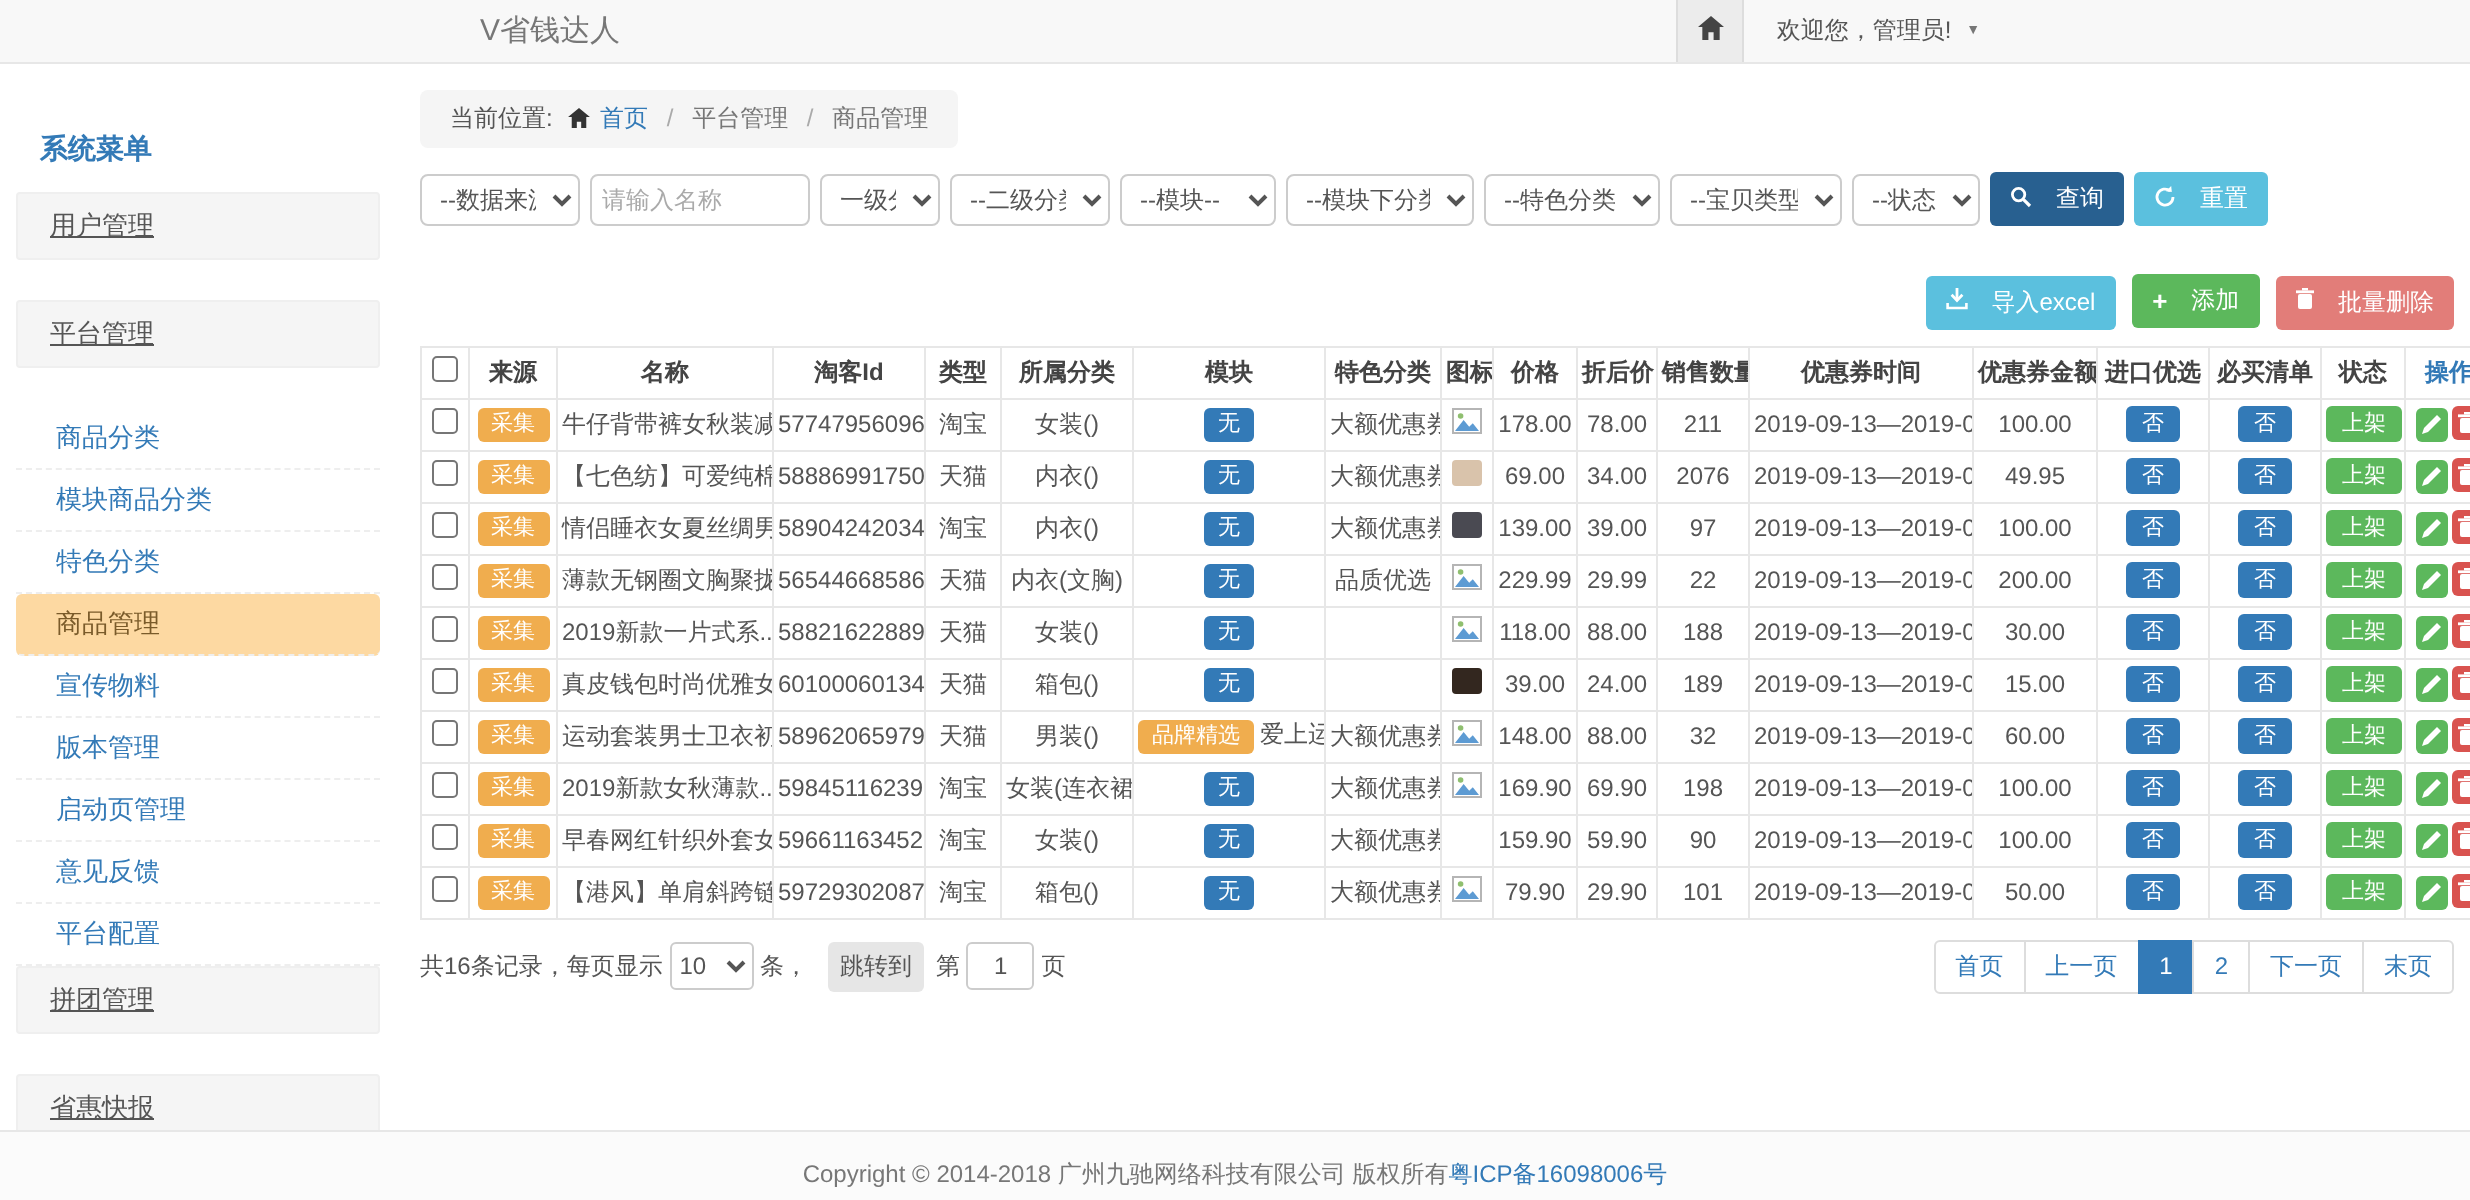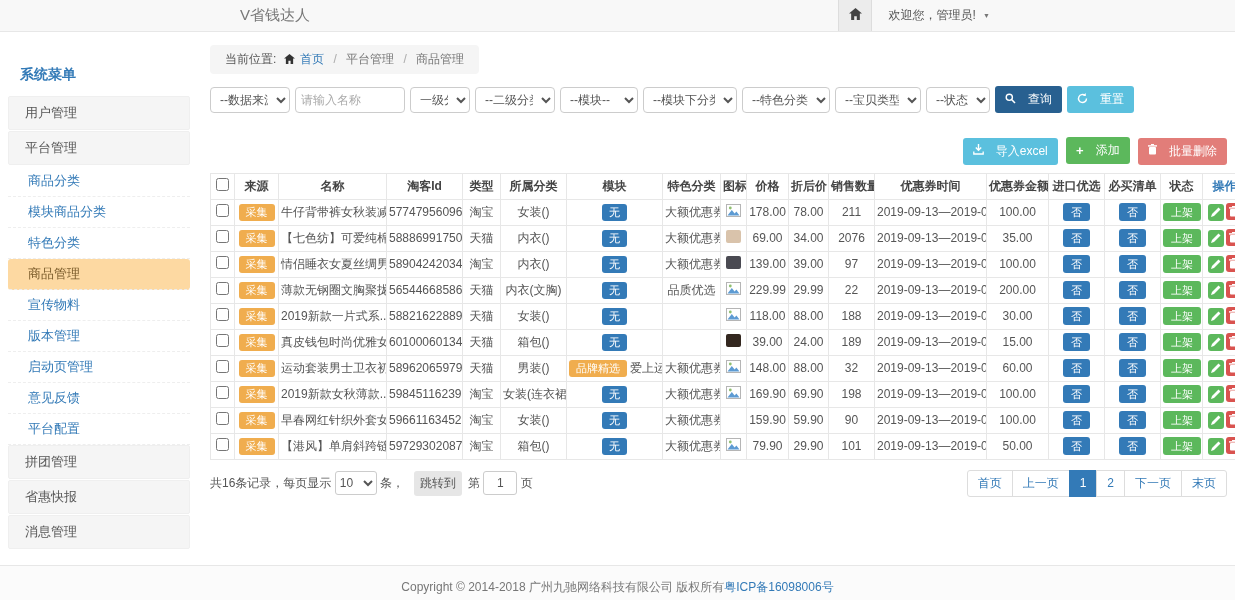--- a/index.html
+++ b/index.html
@@ -22,7 +22,7 @@
              overflow:hidden; background:#fff; }
   .sidebar-title { color:#337ab7; font-weight:bold; font-size:14px; padding:10px 12px 12px; }
   .side-group { background:#f5f5f5; border:1px solid #efefef; border-radius:2px;
-                padding:7px 16px; margin-bottom:1px; color:#555; font-size:13px; cursor:pointer; }
+                padding:7px 16px; margin-bottom:20px; color:#555; font-size:13px; cursor:pointer;text-decoration:underline; }
   .side-link { padding:6px 4px 6px 20px; border-bottom:1px dashed #eee; color:#337ab7;
                font-size:13px; cursor:pointer; background:#fff; }
   .side-link.active { background:#fdd9a2; border-radius:3px; color:#7a5b2a; }

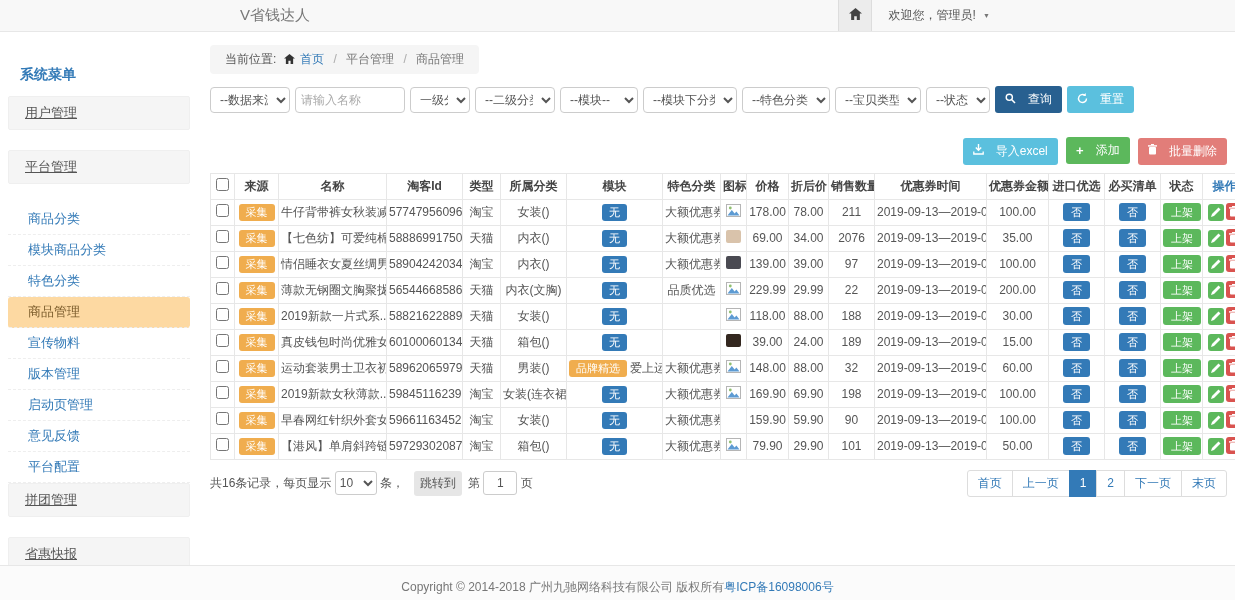--- a/index.html
+++ b/index.html
@@ -296,7 +296,7 @@
           <td>34.00</td>
           <td>2076</td>
           <td>2019-09-13—2019-09-18</td>
-          <td>35.00</td>
+          <td>49.95</td>
           <td><button class="pill pill-blue">否</button></td>
           <td><button class="pill pill-blue">否</button></td>
           <td><button class="pill pill-green">上架</button></td>

